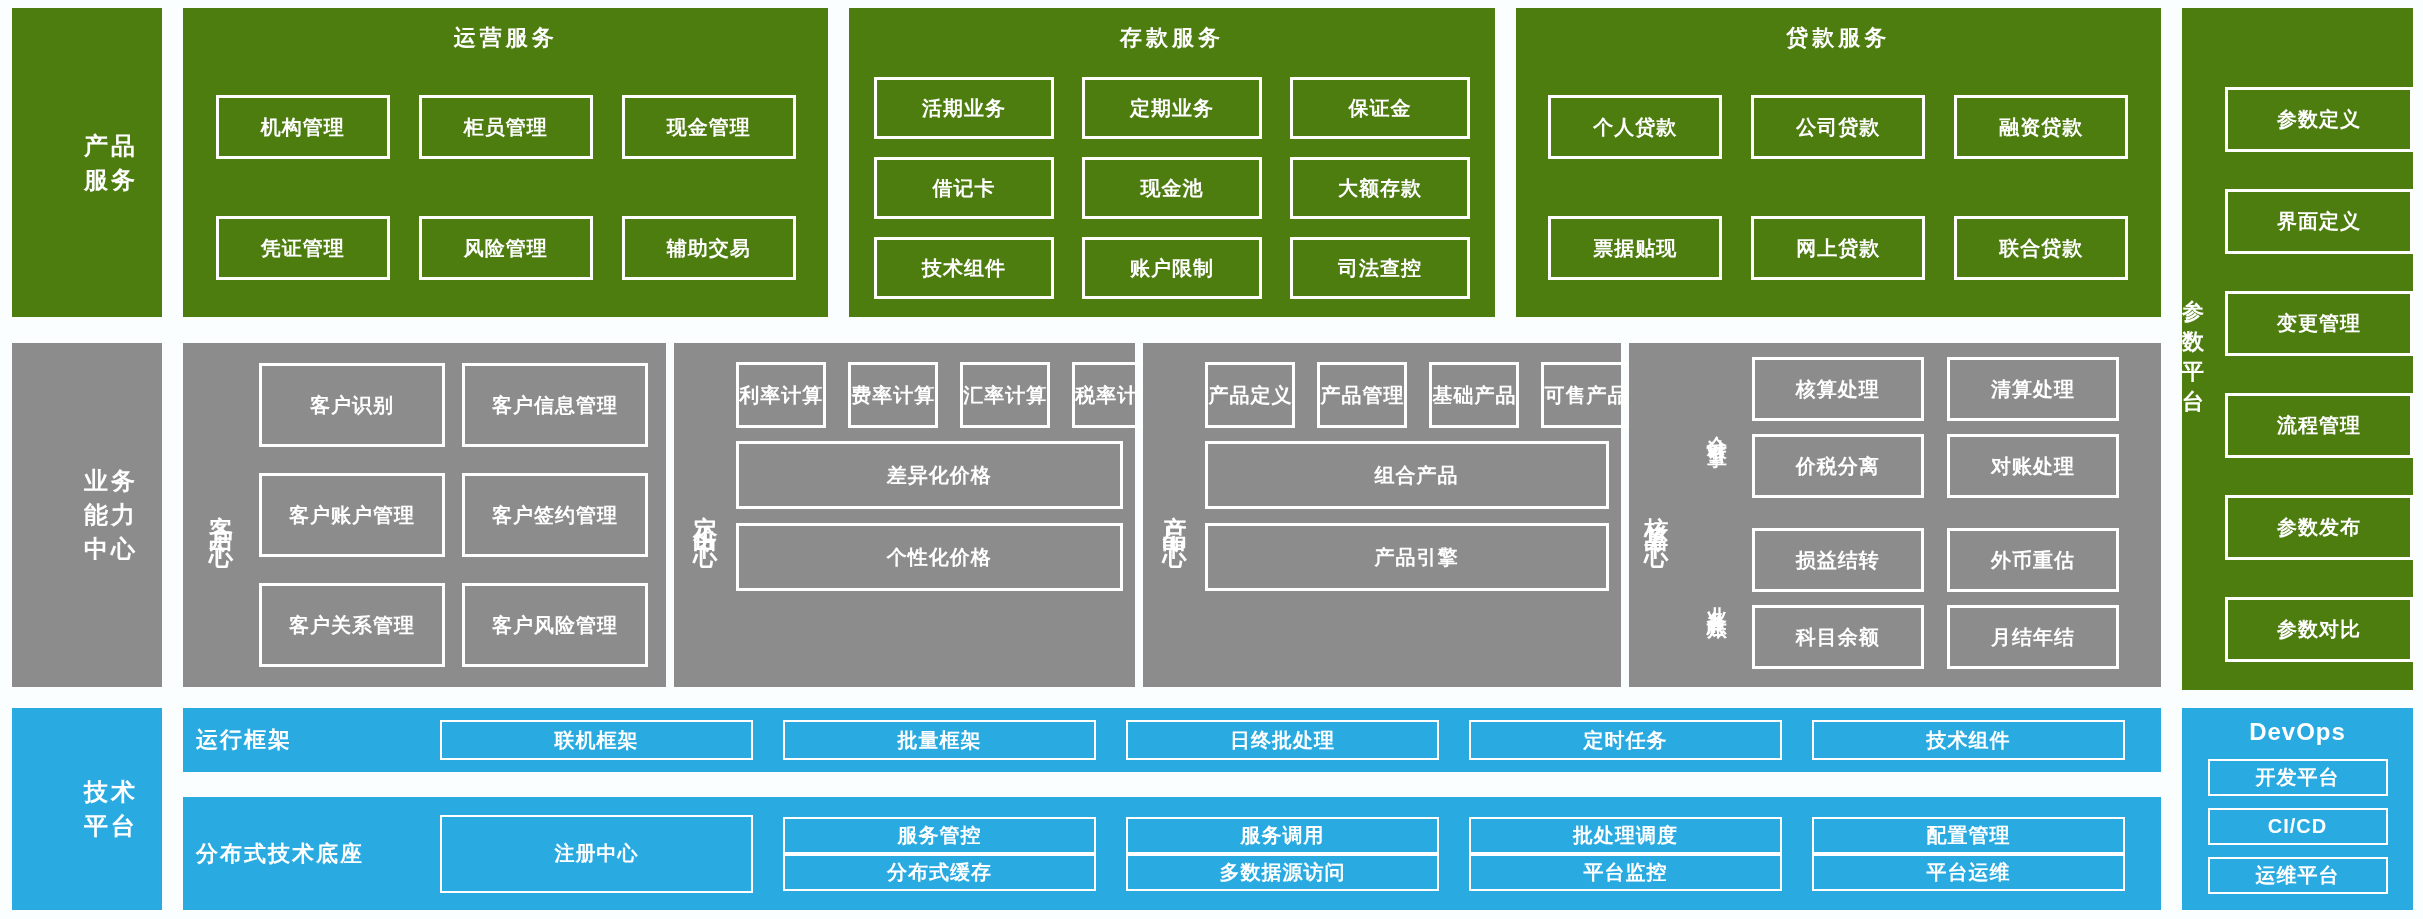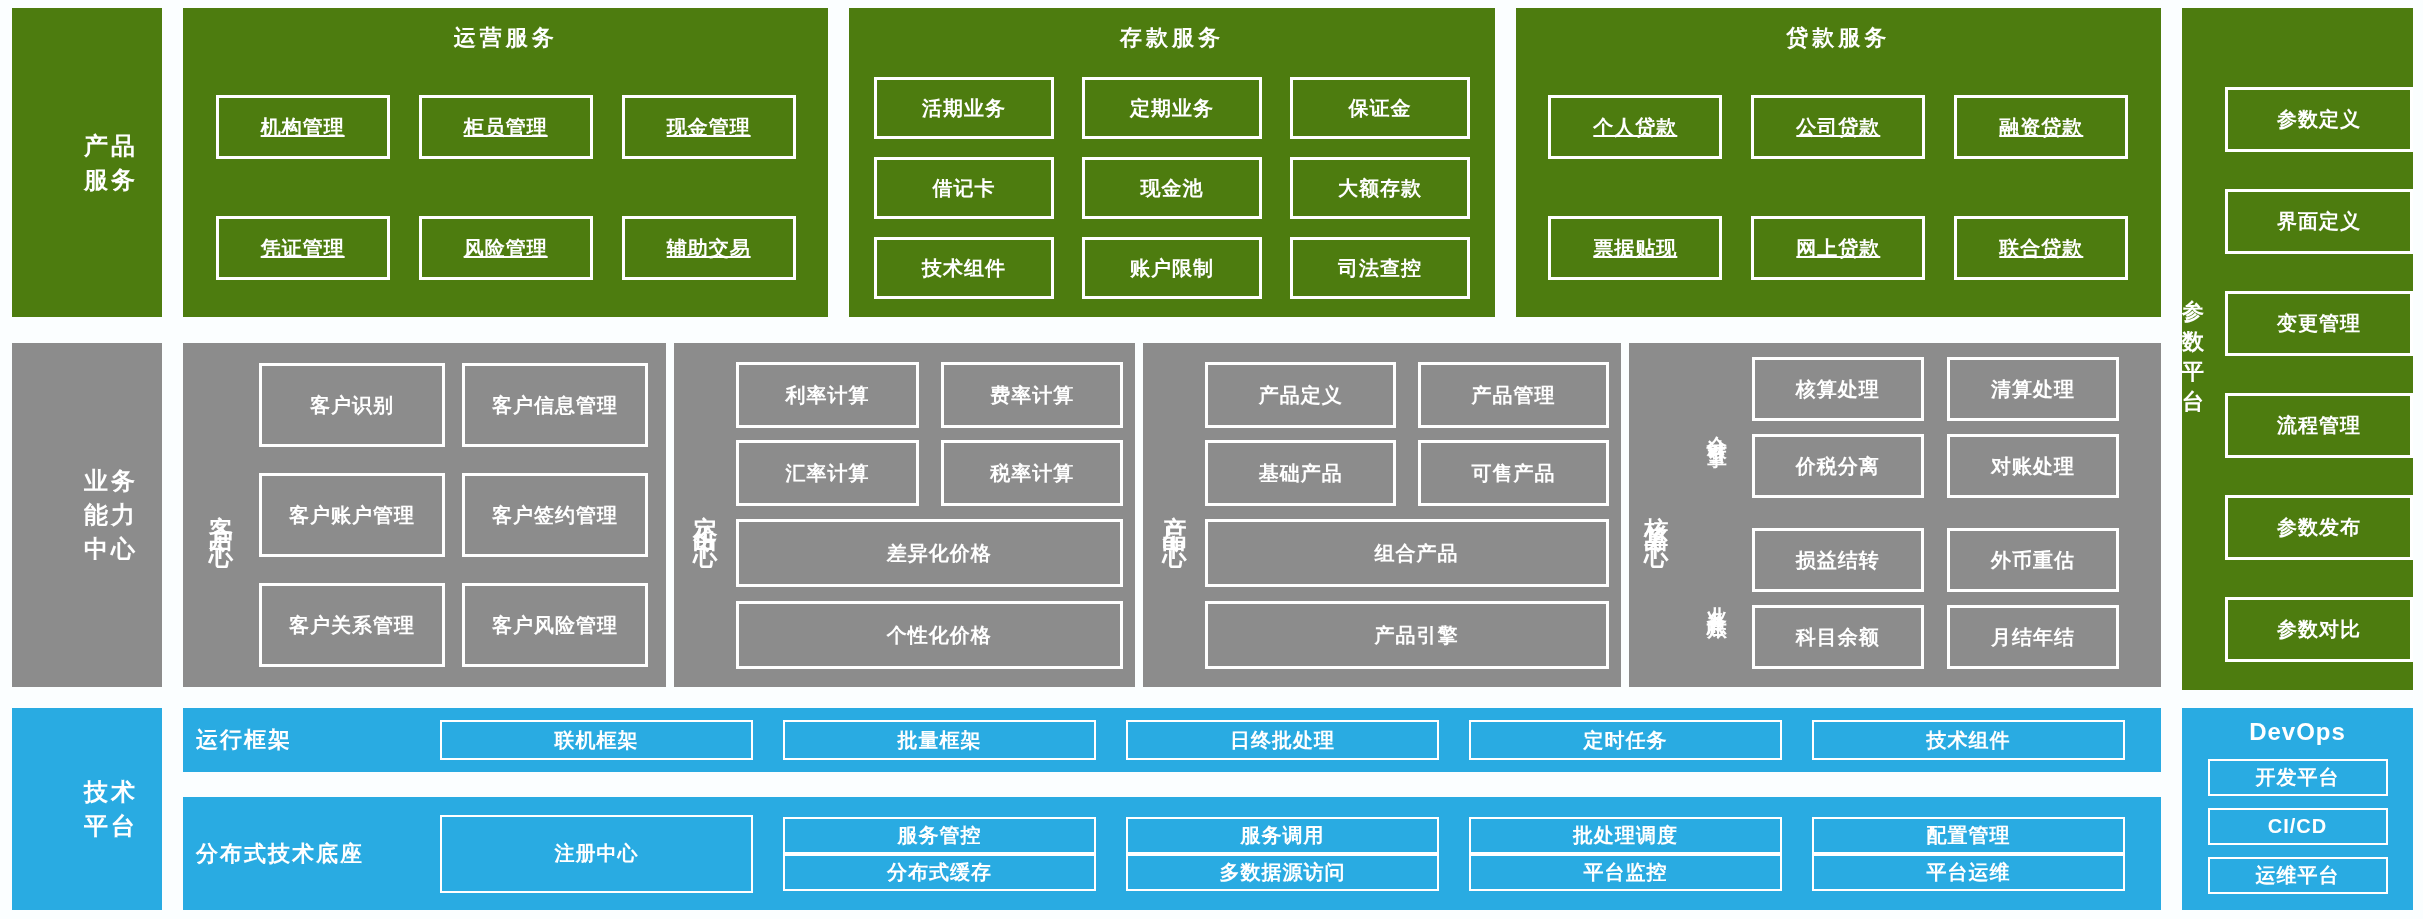--- a/index.html
+++ b/index.html
@@ -37,7 +37,7 @@
   .panel-top { flex:1; display:flex; flex-direction:column; align-items:center; }
   .p-title { margin:15px 0 0; font-size:22px; letter-spacing:4px; font-weight:bold; }
   .grid { display:grid; justify-content:center; }
-  .g-ops { margin-top:42px; grid-template-columns:repeat(3,174px); column-gap:29px; row-gap:57px;text-decoration:underline; }
+  .g-ops { margin-top:42px; grid-template-columns:repeat(3,174px); column-gap:29px; row-gap:57px; }
   .g-ops .box { height:64px; }
   .g-dep { margin-top:24px; grid-template-columns:repeat(3,180px); column-gap:28px; row-gap:18px; }
   .g-dep .box { height:62px; }

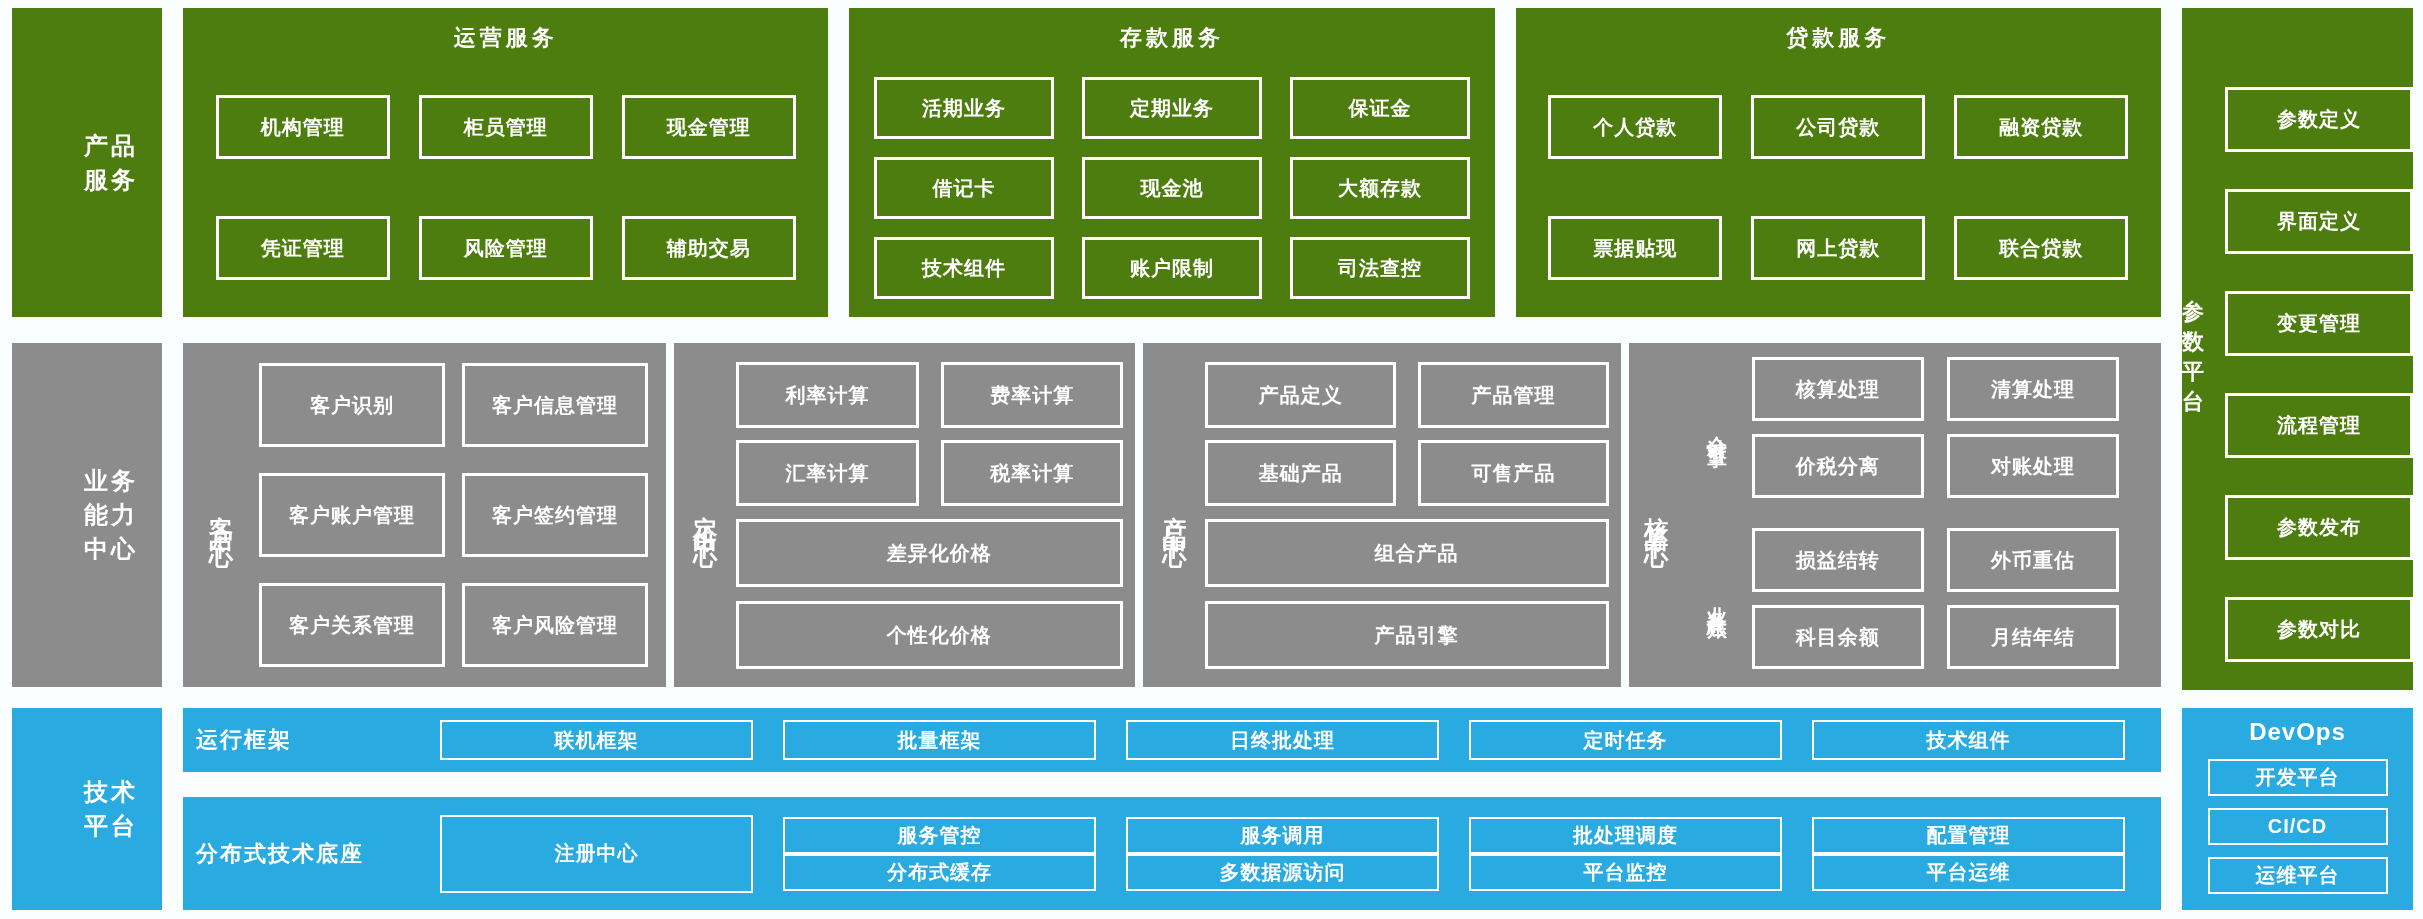--- a/index.html
+++ b/index.html
@@ -62,7 +62,7 @@
   .panel-prod  { flex:477 477 0; }
   .pp-label-wrap { width:62px; display:flex; align-items:center; justify-content:center; }
   .pp-content { flex:1; padding:19px 12px 0 0; display:flex; flex-direction:column; min-width:0; }
-  .pp-grid { display:grid; grid-template-columns:1fr 1fr; column-gap:22px; row-gap:12px; }
+  .pp-grid { display:grid; grid-template-columns:1fr 1fr 1fr 1fr; column-gap:22px; row-gap:12px; }
   .pp-grid .box { height:66px; }
   .wide-box { margin-top:13px; height:68px;padding-left:19px; }
   .wide-box.second { margin-top:14px; }

